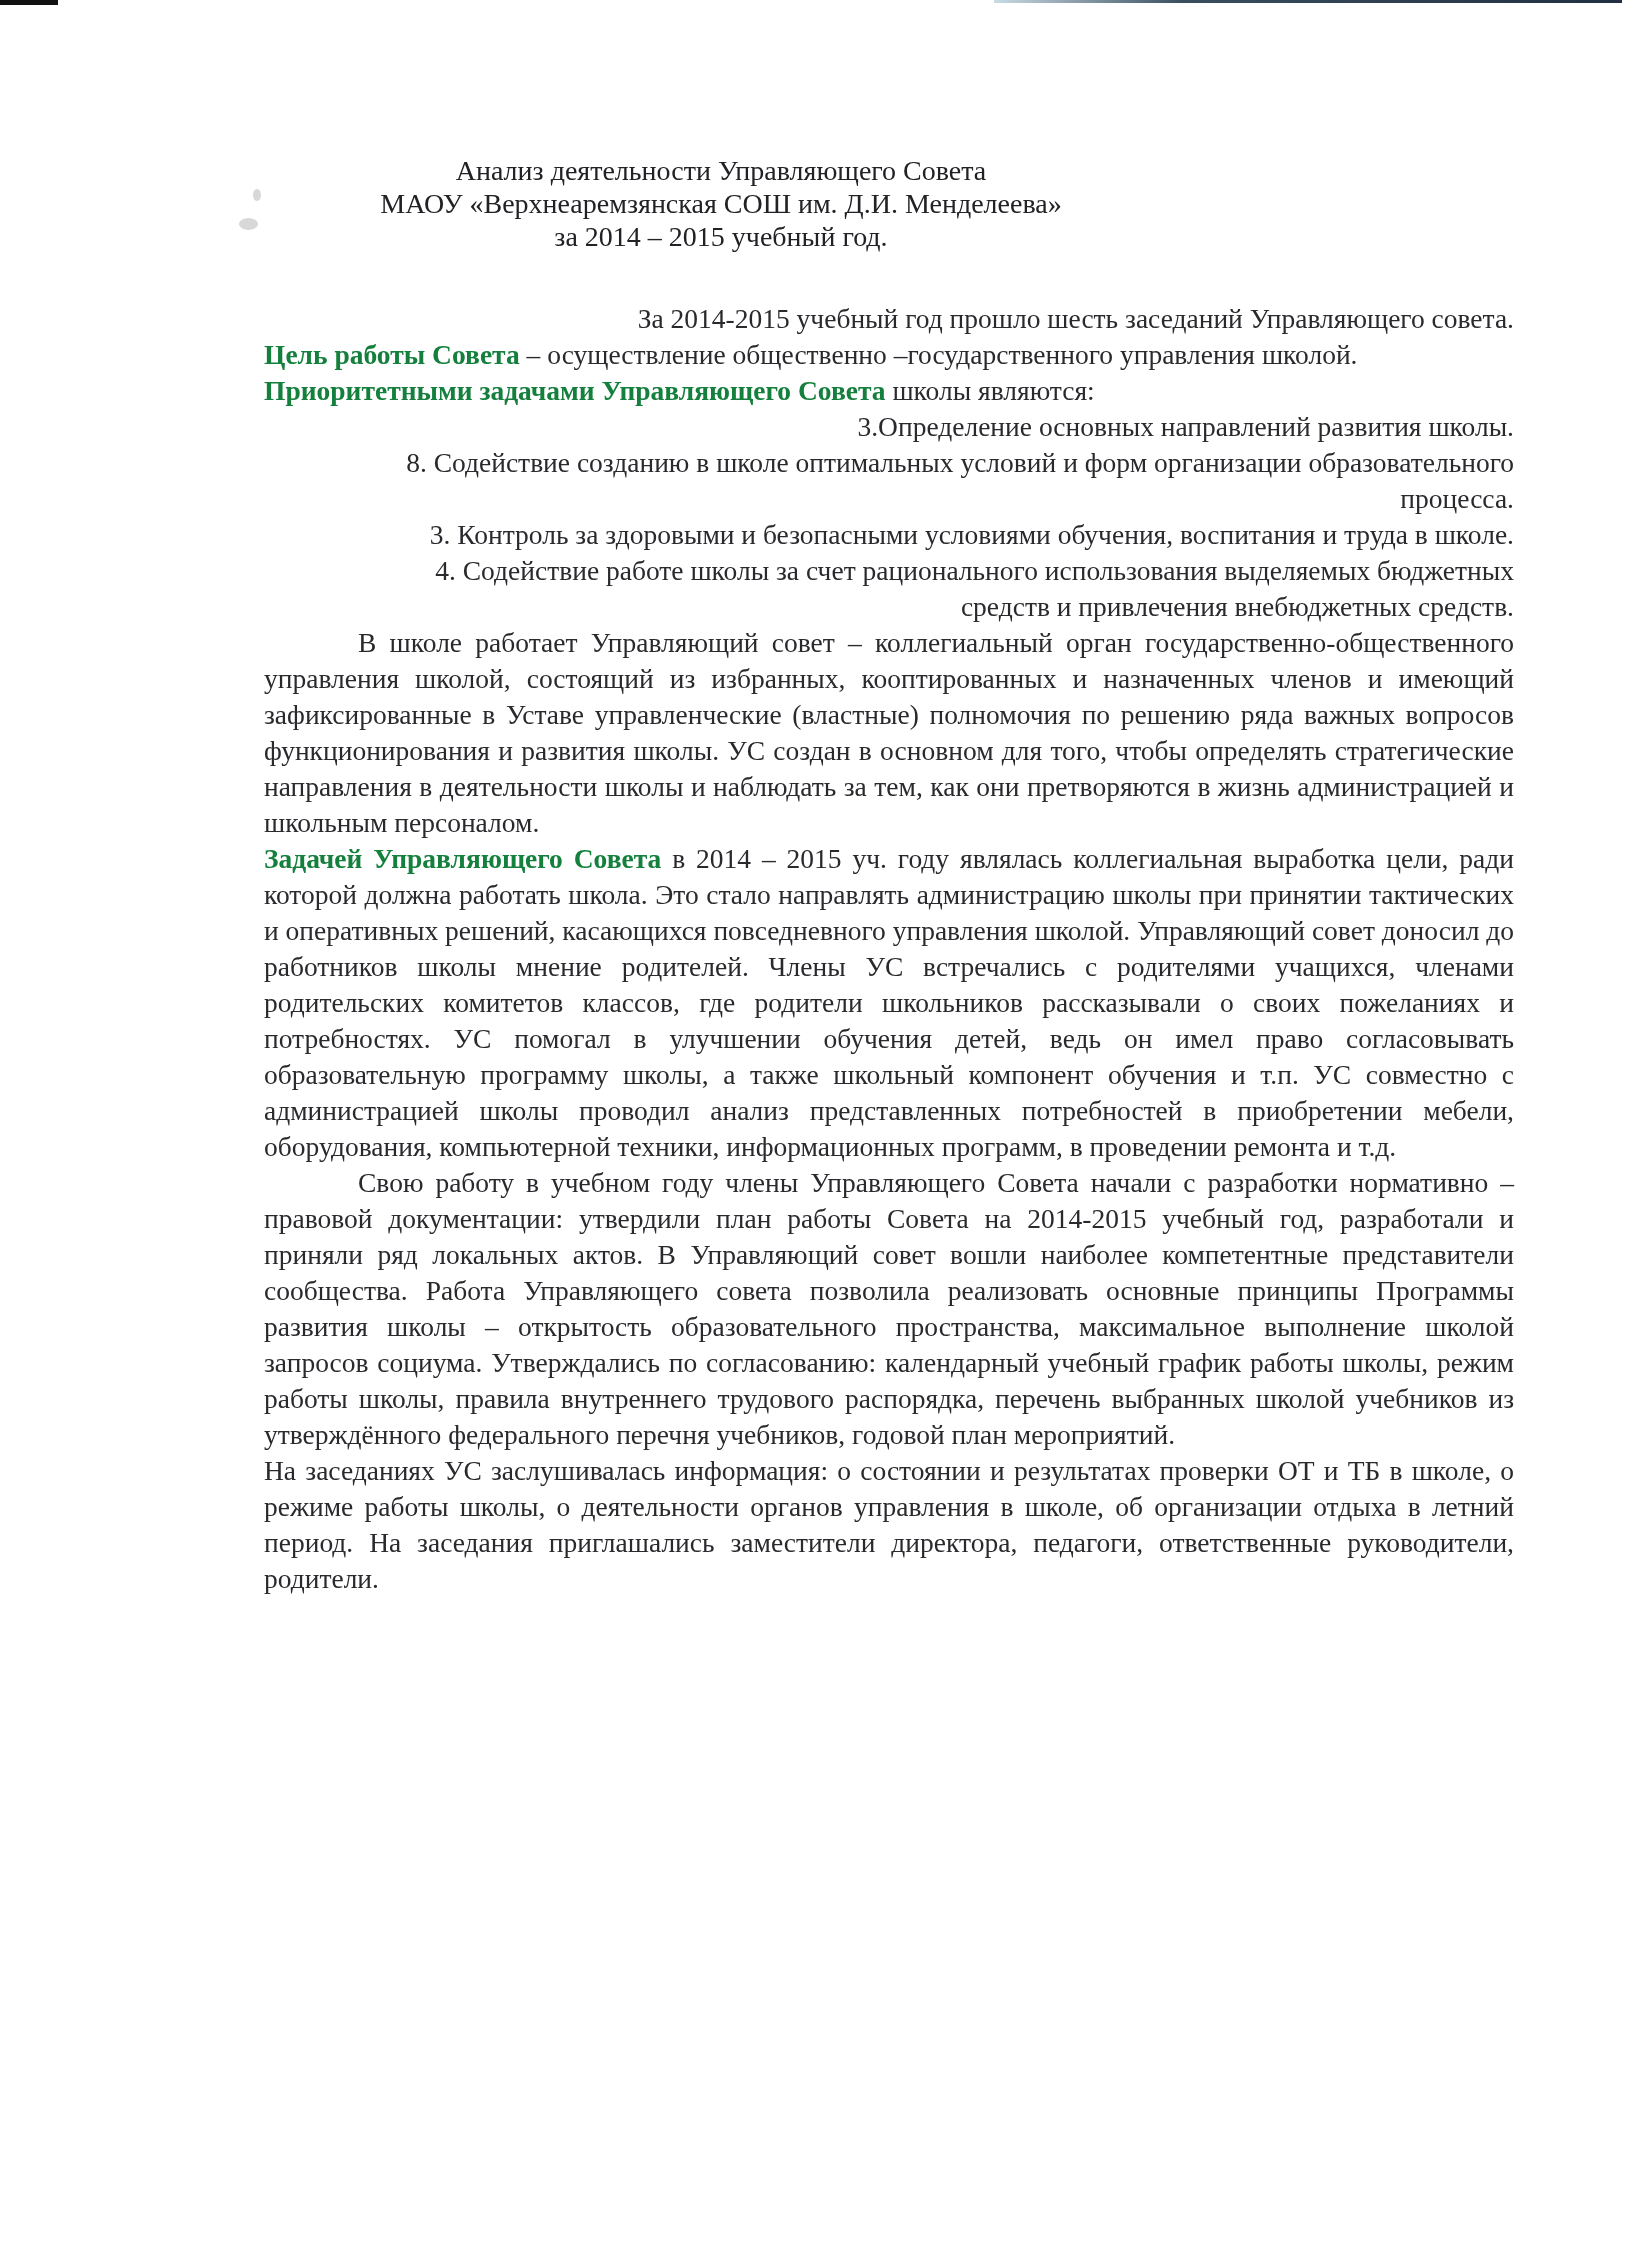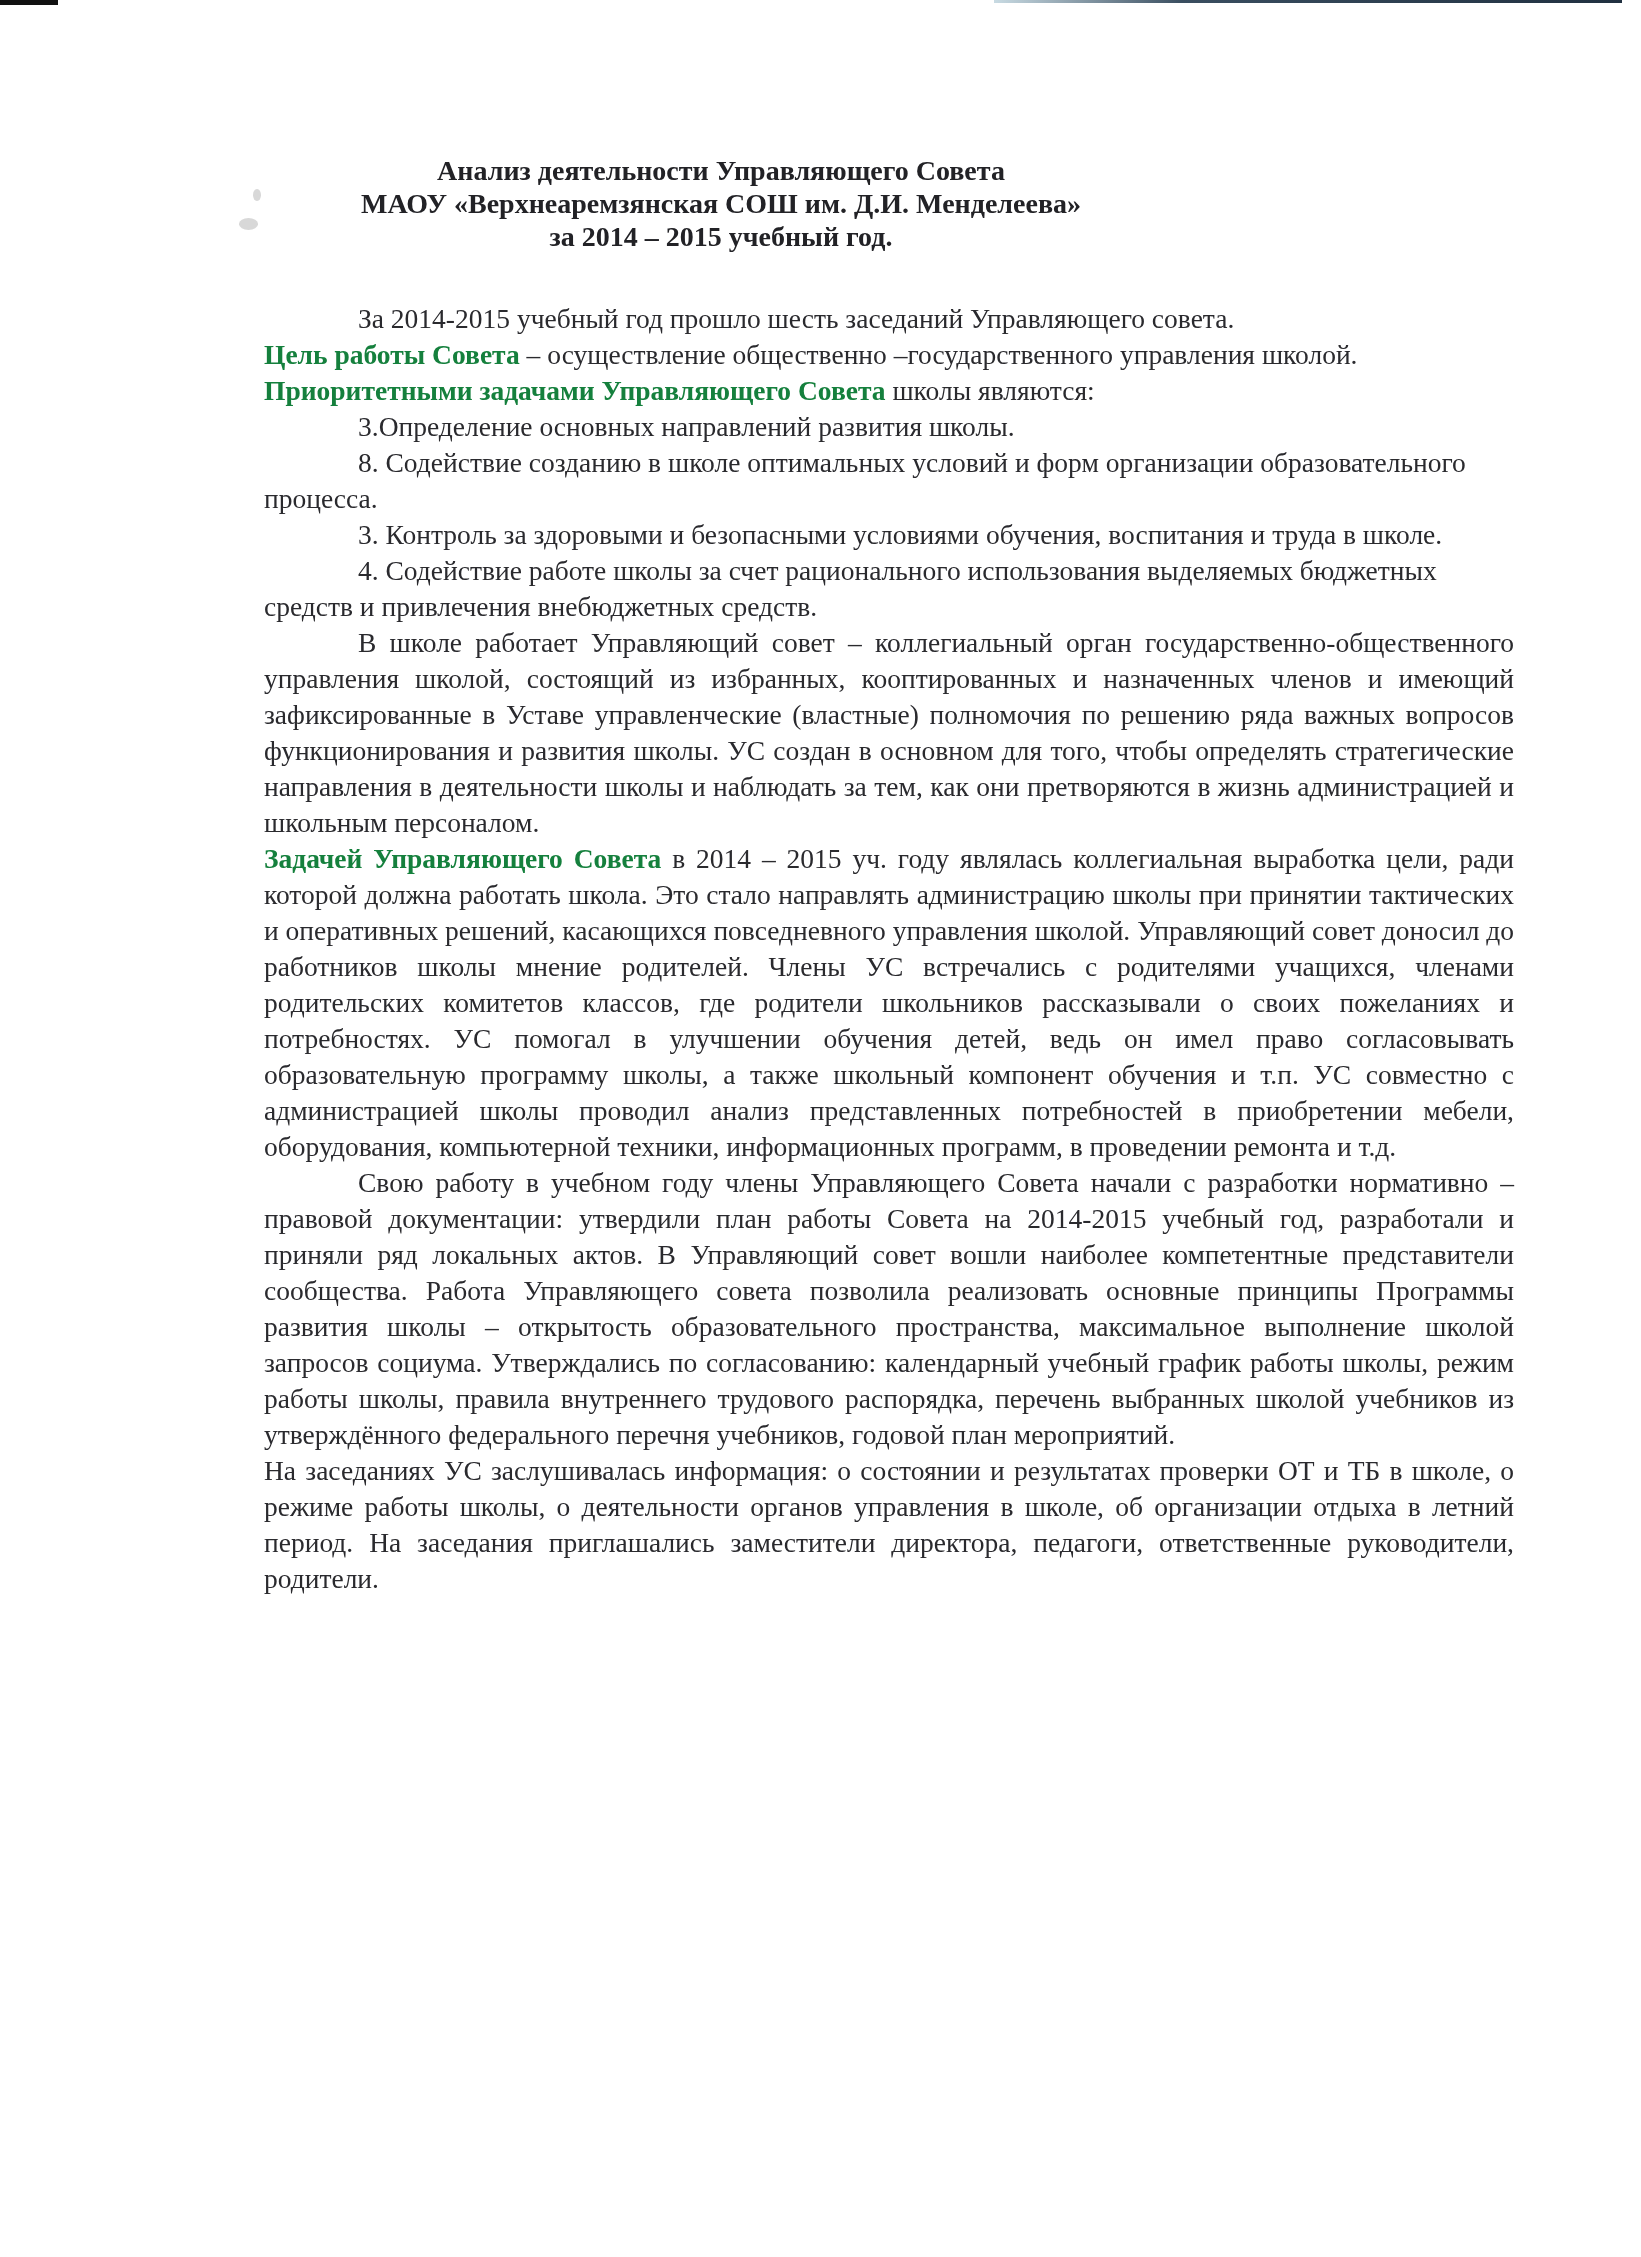--- a/index.html
+++ b/index.html
@@ -13,7 +13,7 @@
   .smudge { position: absolute; background: #c8c8c8; border-radius: 50%; opacity: .7; }
   .title {
     position: absolute; left: 0; width: 1413px; top: 154px; text-align: center;
-    font-weight: bold; font-size: 28px; line-height: 33px; color: #222226;
+    font-weight: normal; font-size: 28px; line-height: 33px; color: #222226;
   }
   .title div { padding-left: 29px; }
   .body {

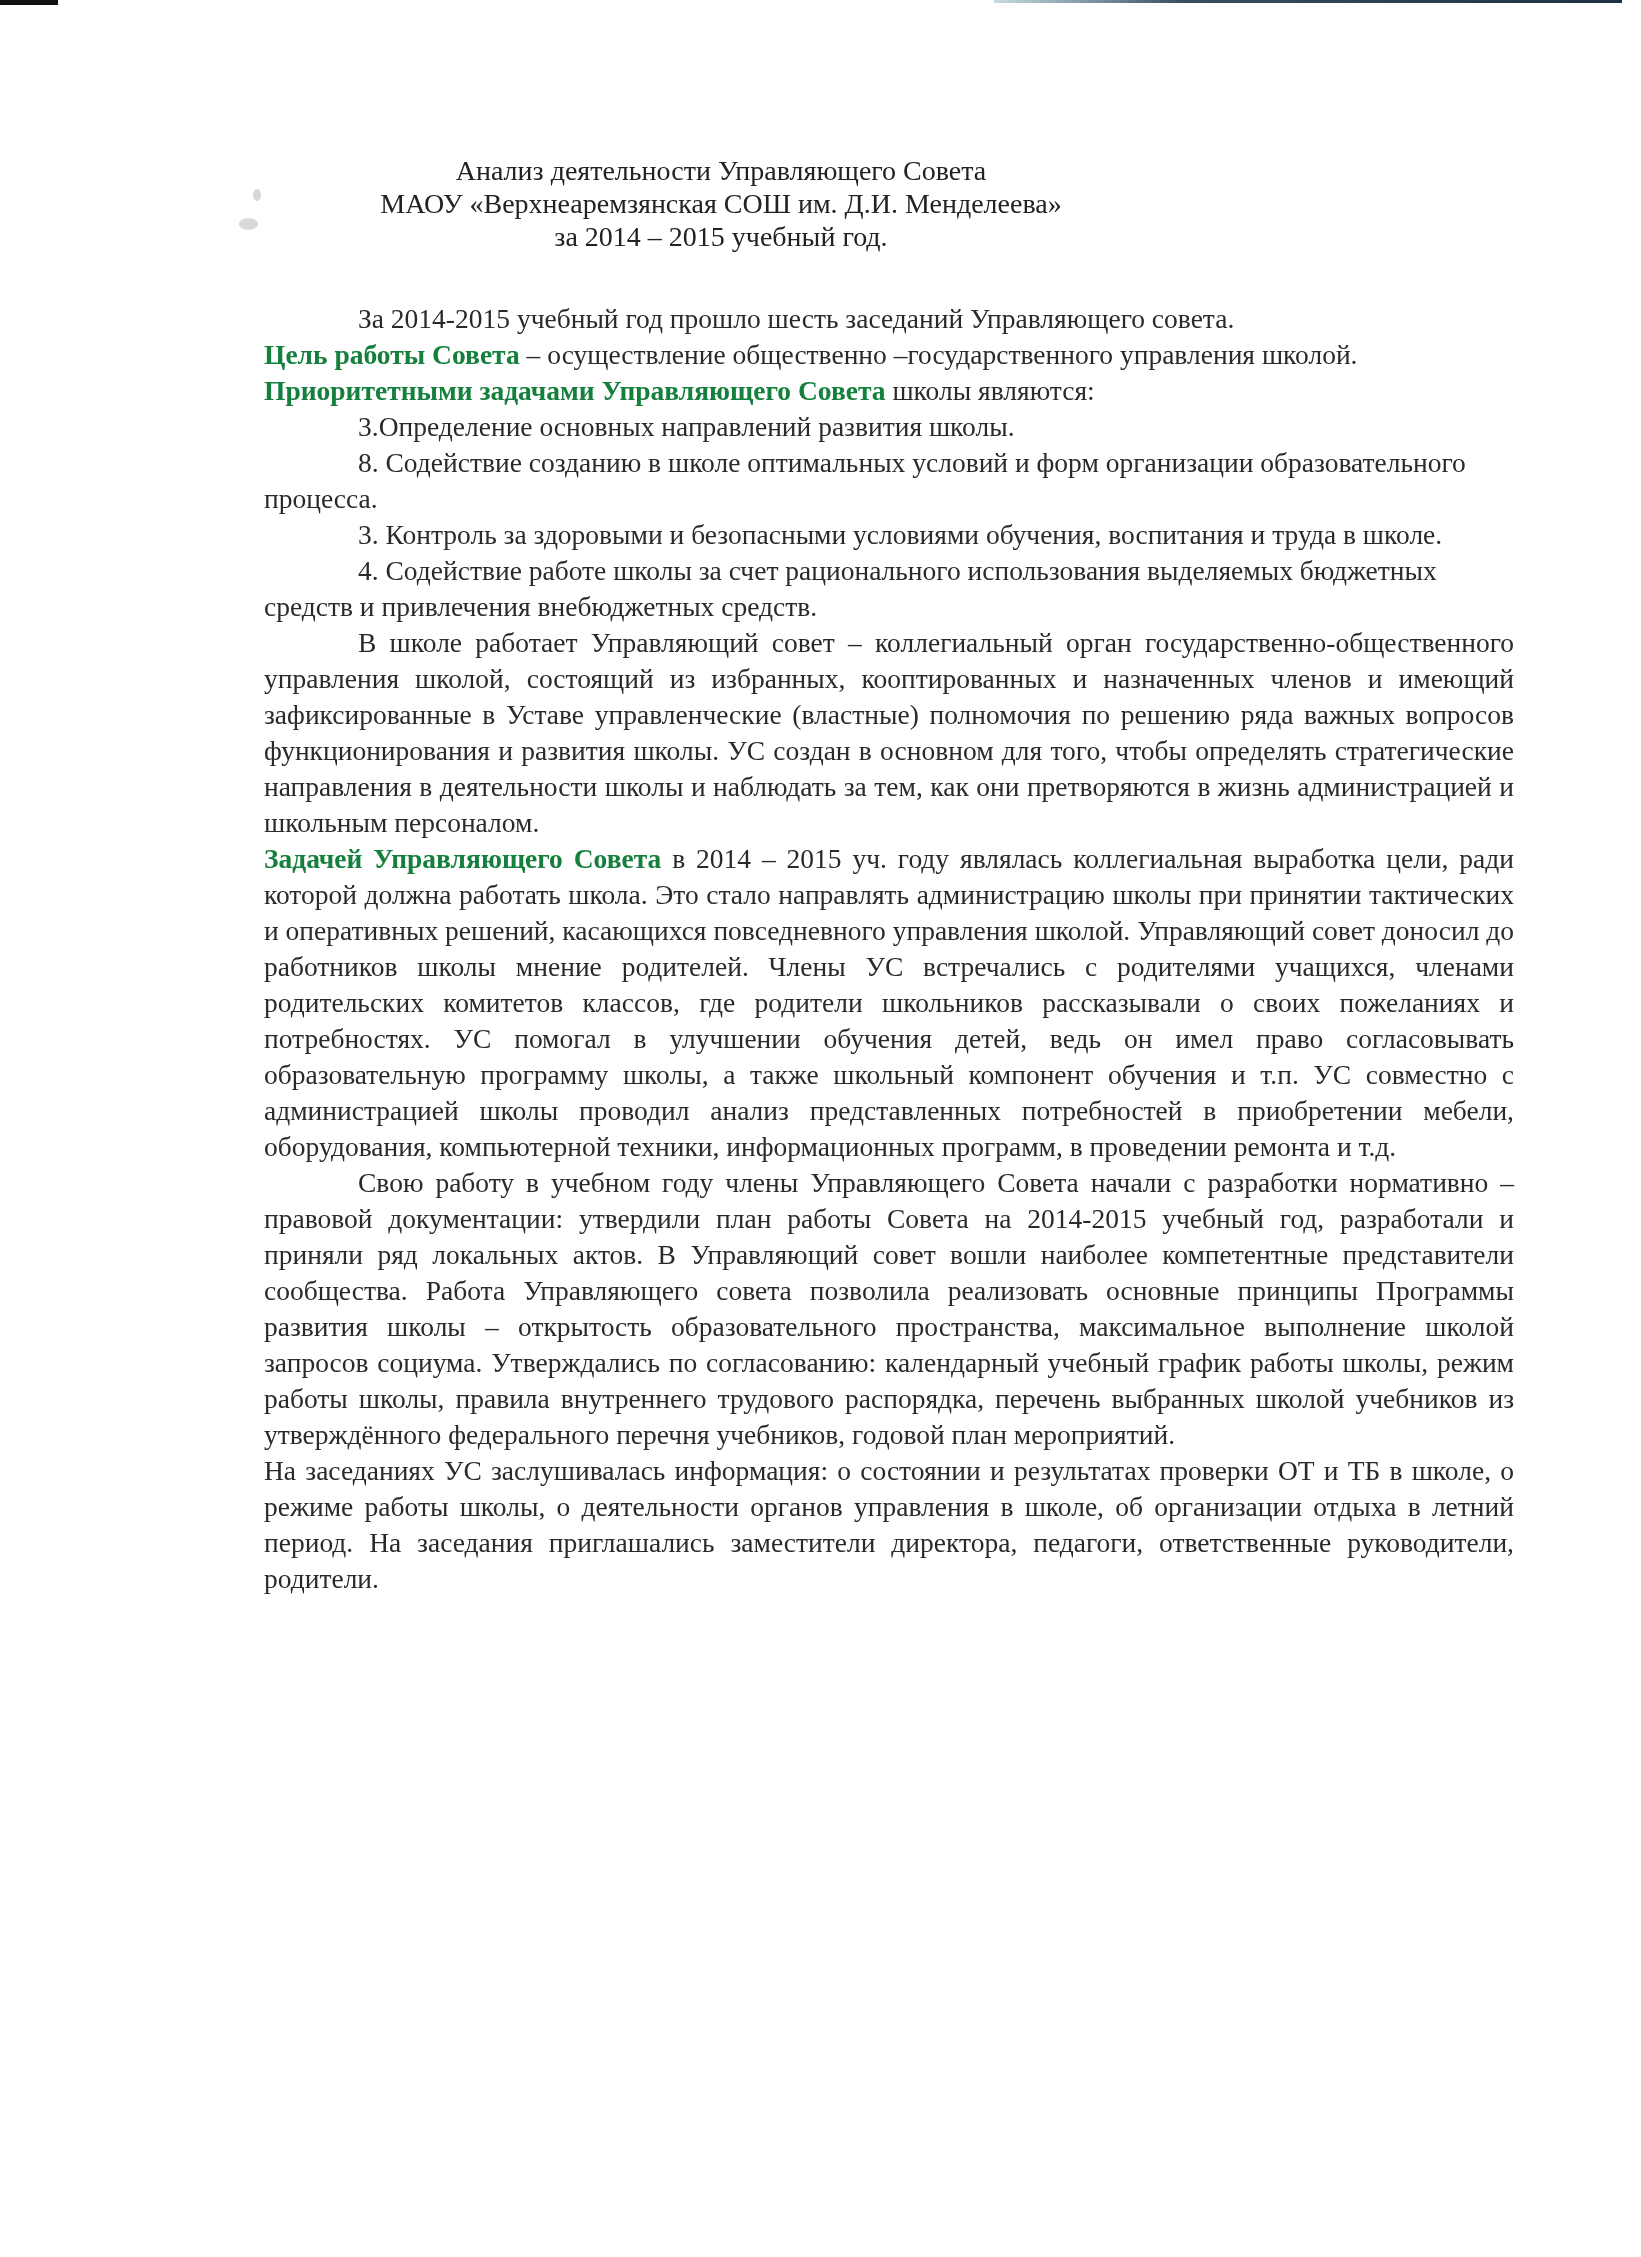--- a/index.html
+++ b/index.html
@@ -21,7 +21,7 @@
     font-size: 27.5px; line-height: 36px;
   }
   .body p { margin: 0; }
-  .ind { text-indent: 94px; }
+  .ind { text-indent: 94px; text-align: right; }
   .just { text-align: justify; text-align-last: left; }
   b { font-weight: bold; color: #15803d; }
 </style>

